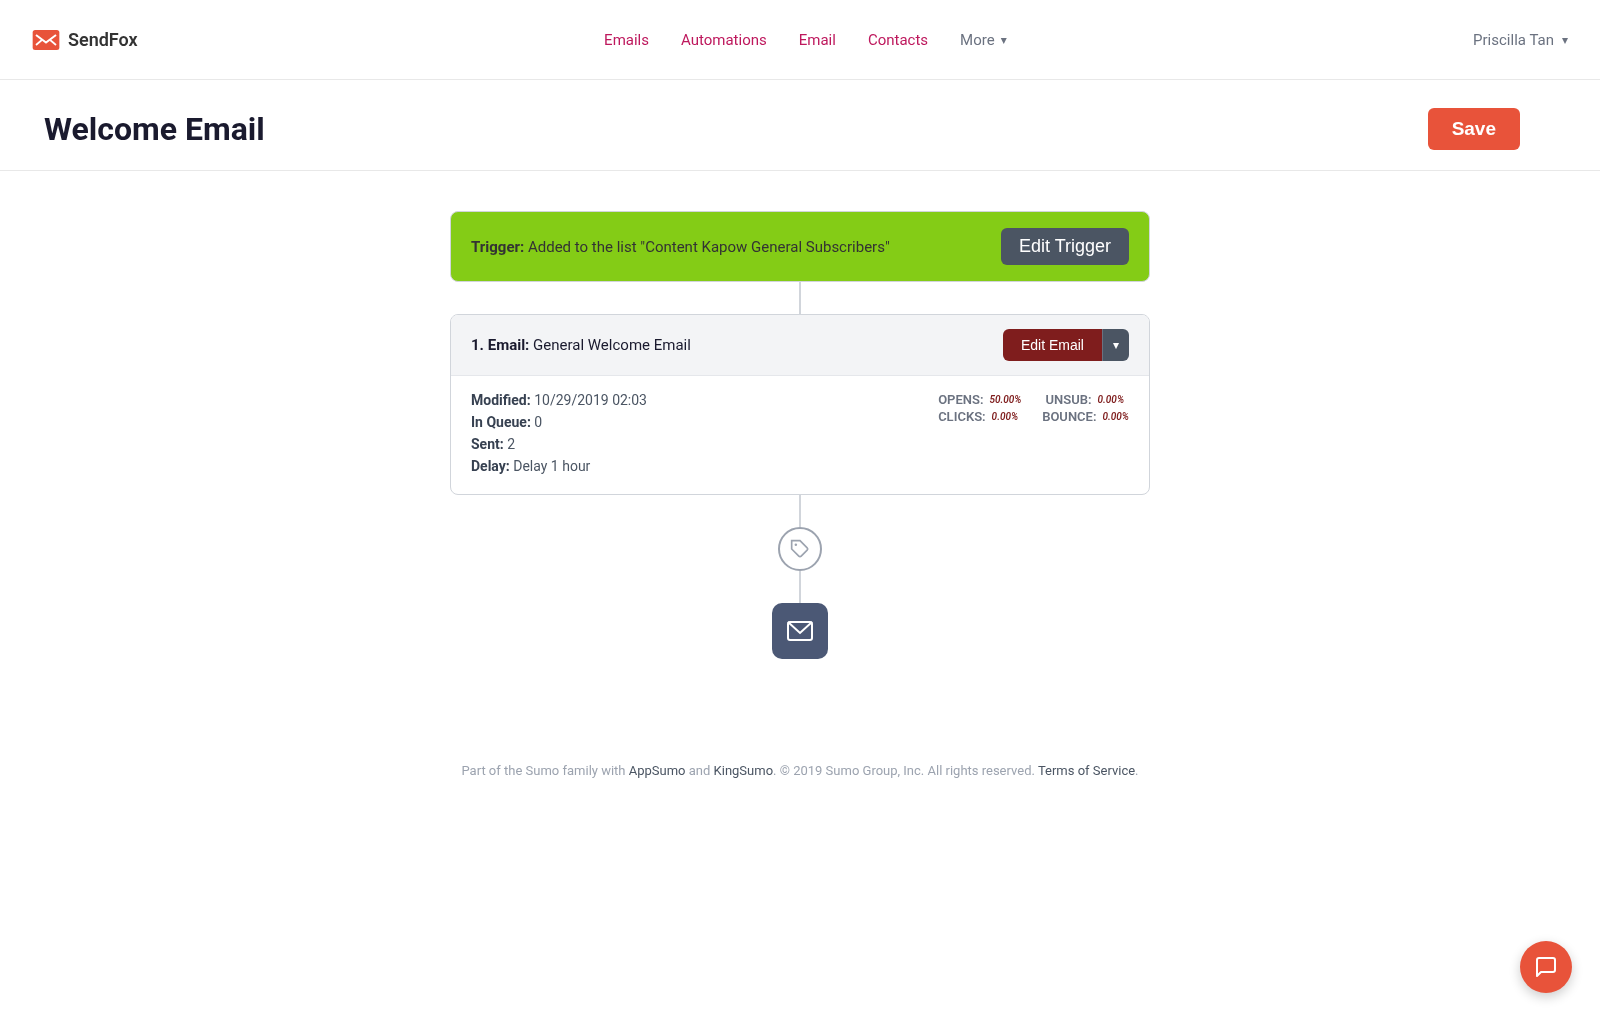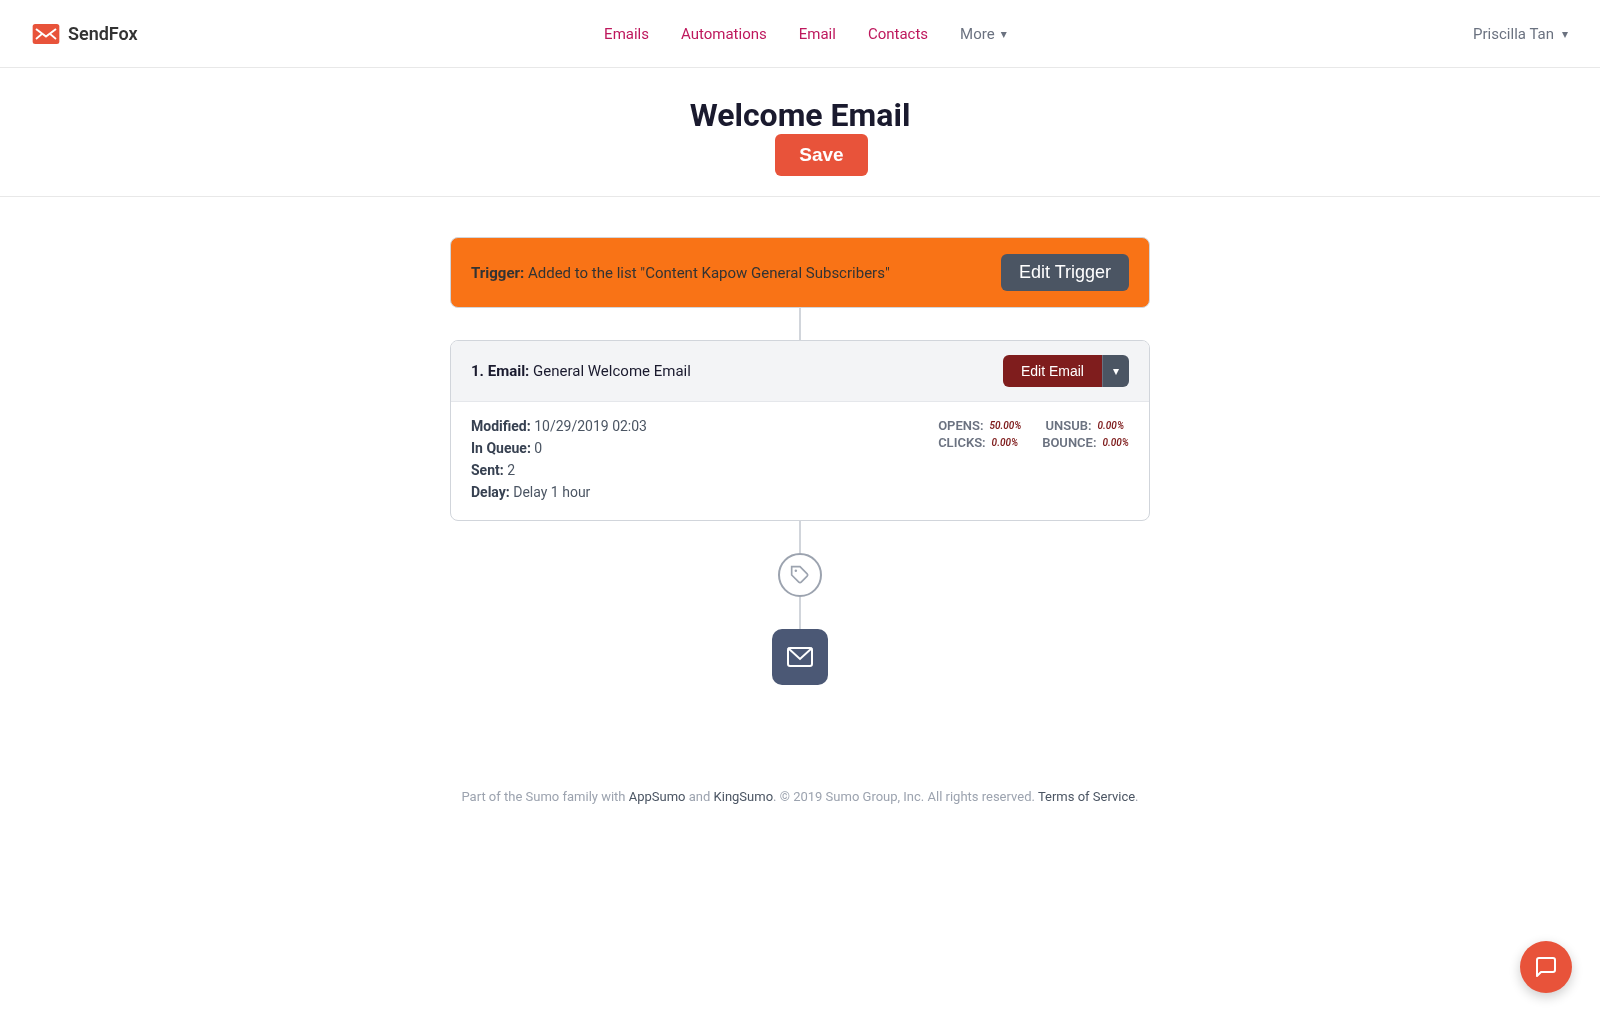--- a/index.html
+++ b/index.html
@@ -11,7 +11,7 @@
       align-items: center;
       justify-content: space-between;
       padding: 0 32px;
-      height: 68px;
+      height: 80px;
       border-bottom: 1px solid #e8e8e8;
     }
     .navbar-brand {

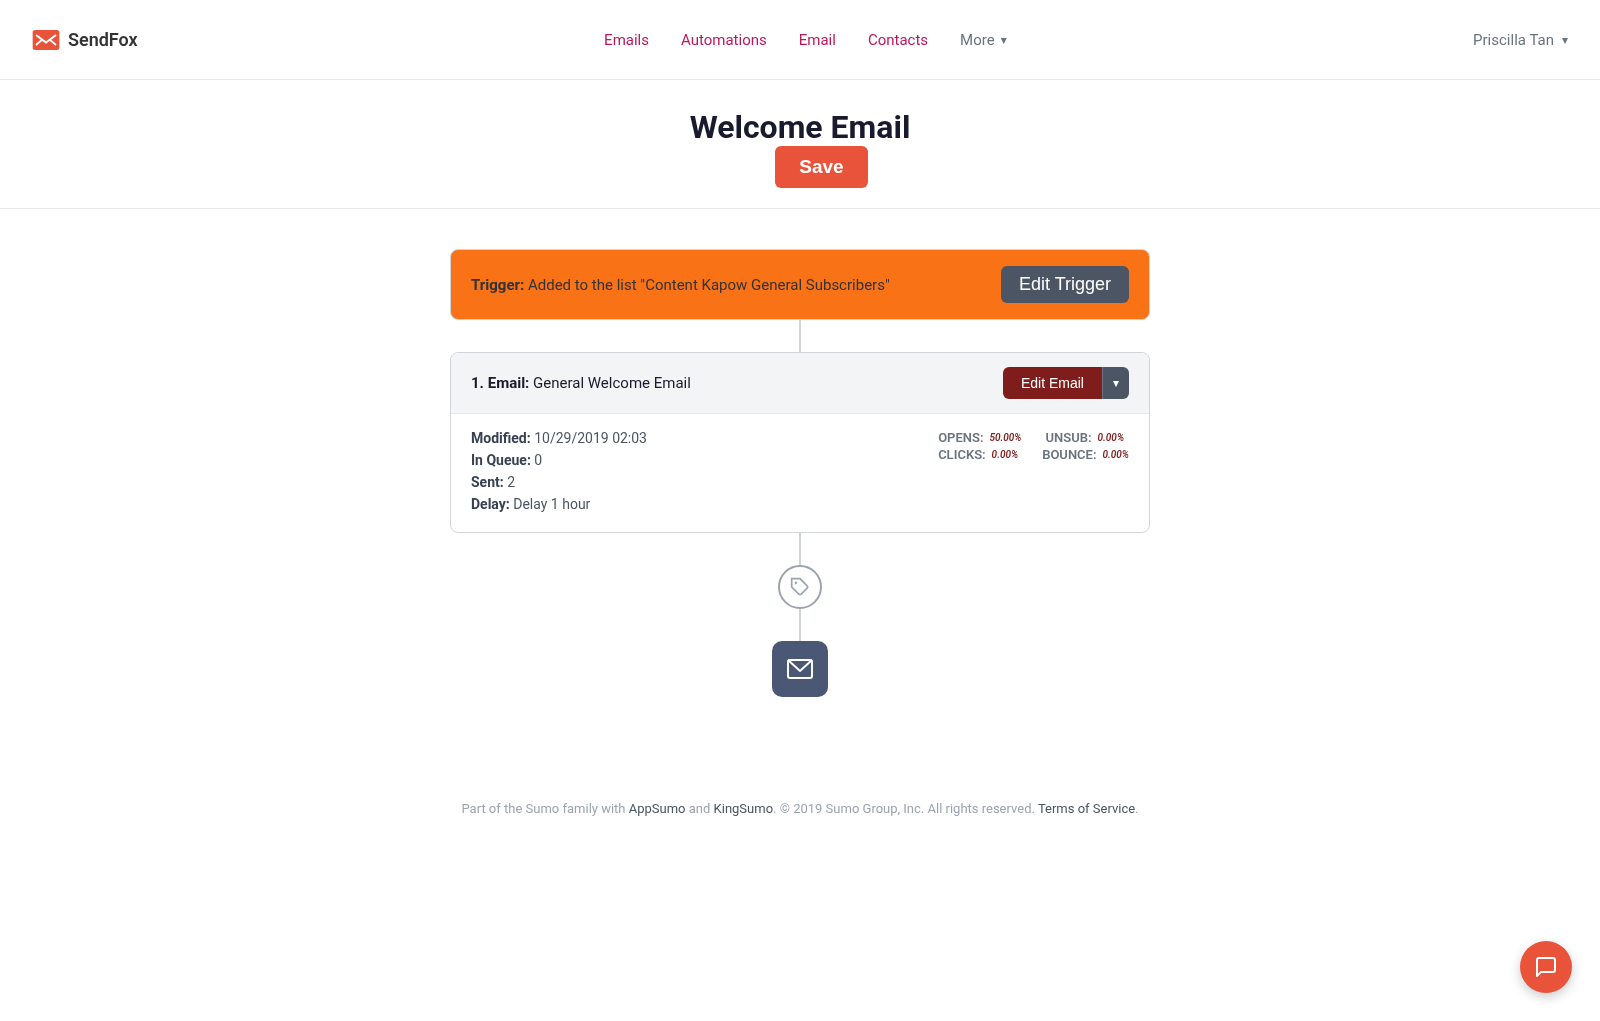--- a/index.html
+++ b/index.html
@@ -55,9 +55,8 @@
       display: flex;
       align-items: center;
       justify-content: space-between;
-      padding: 28px 80px 20px 80px;
+      padding: 28px 80px 20px 44px;
       border-bottom: 1px solid #e8e8e8;
-      flex-direction: column;
     }
     .page-title {
       font-size: 32px;

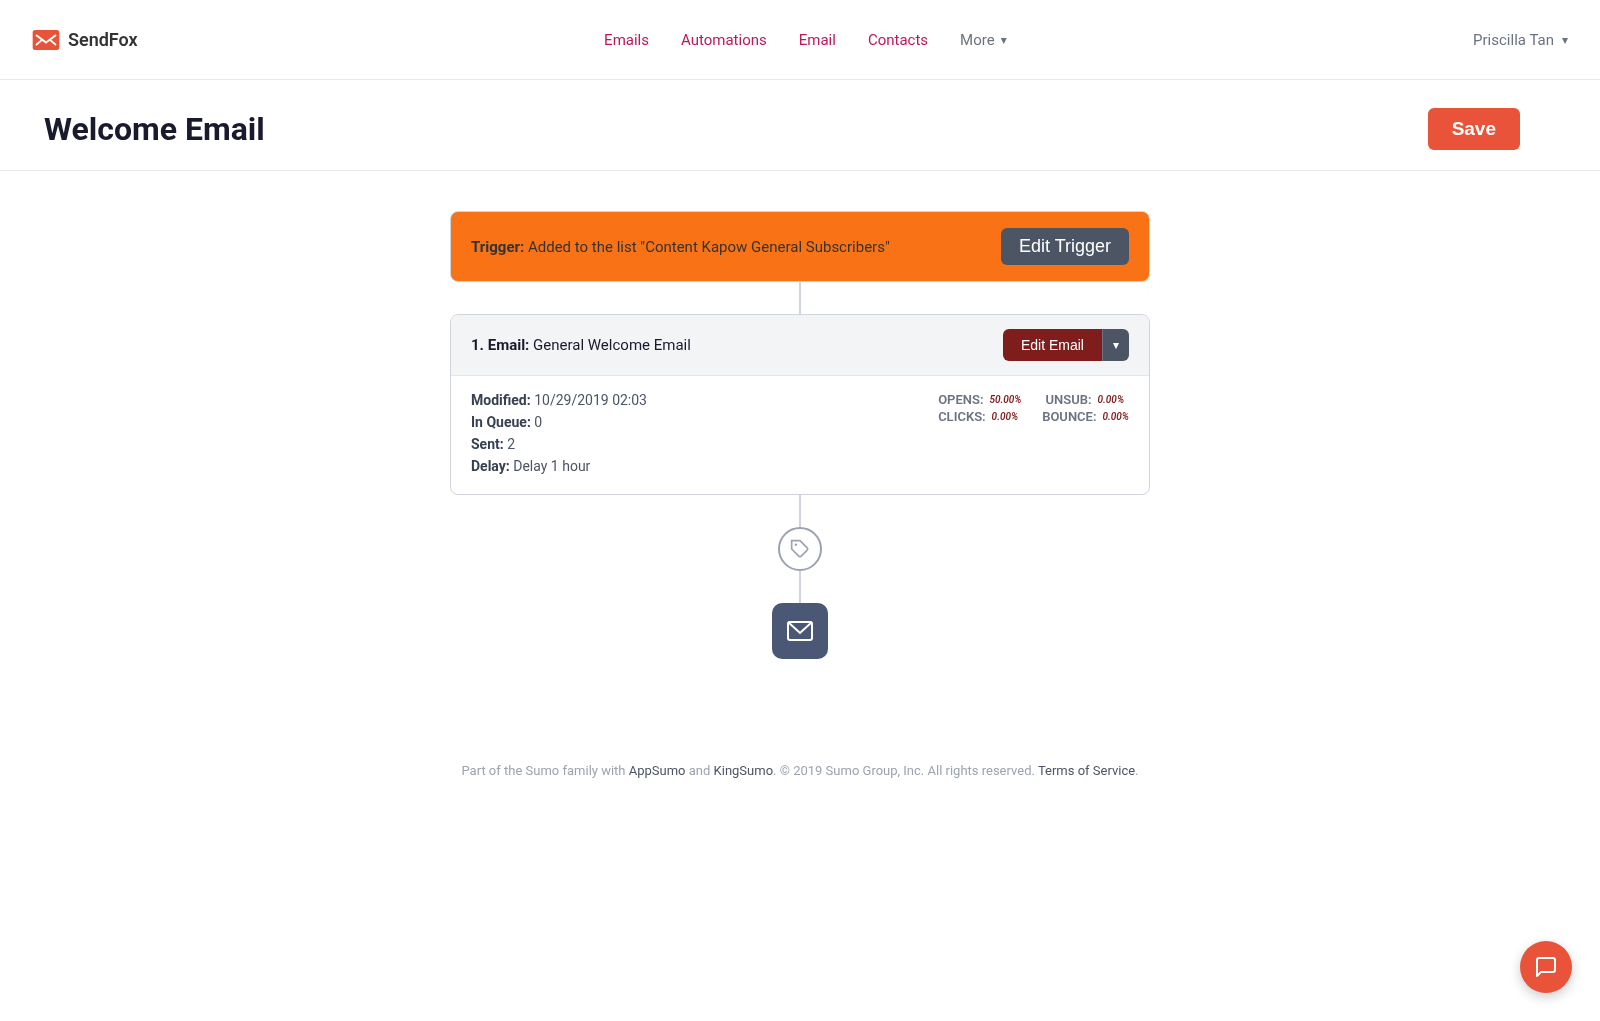--- a/index.html
+++ b/index.html
@@ -100,7 +100,7 @@
       display: flex;
       align-items: center;
       justify-content: space-between;
-      background: #f97316;
+      background: #84cc16;
     }
     .trigger-text {
       font-size: 15px;

